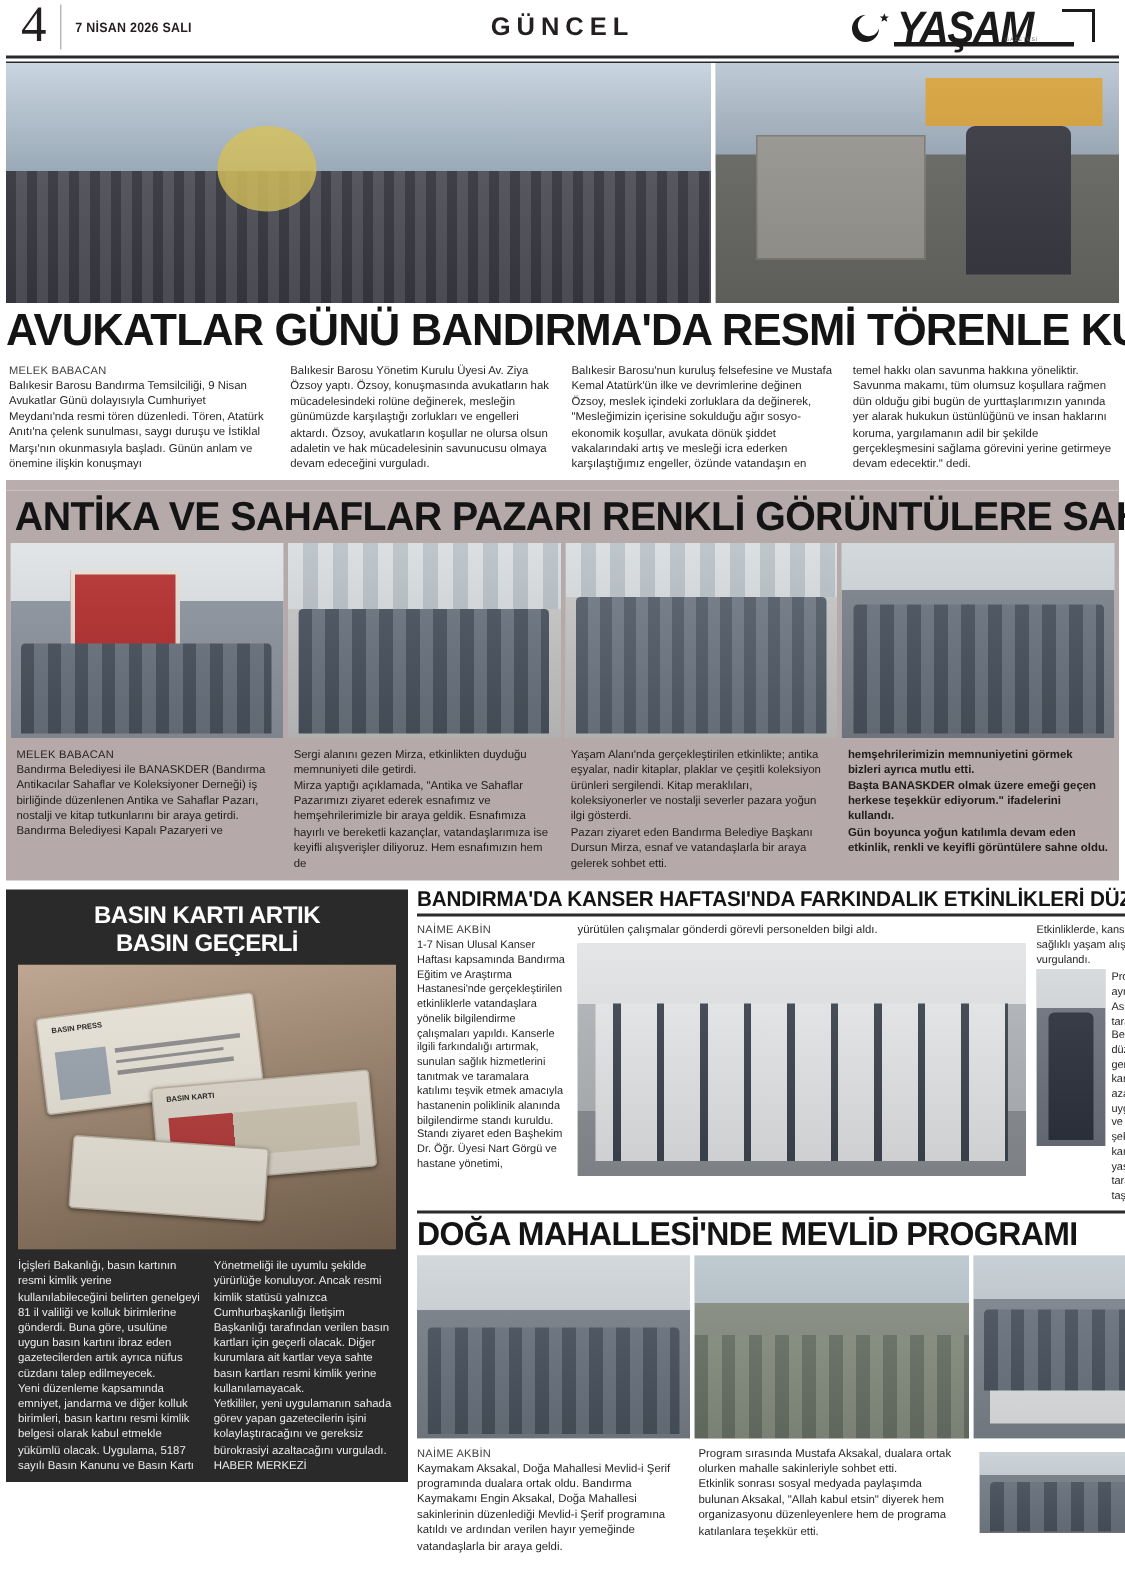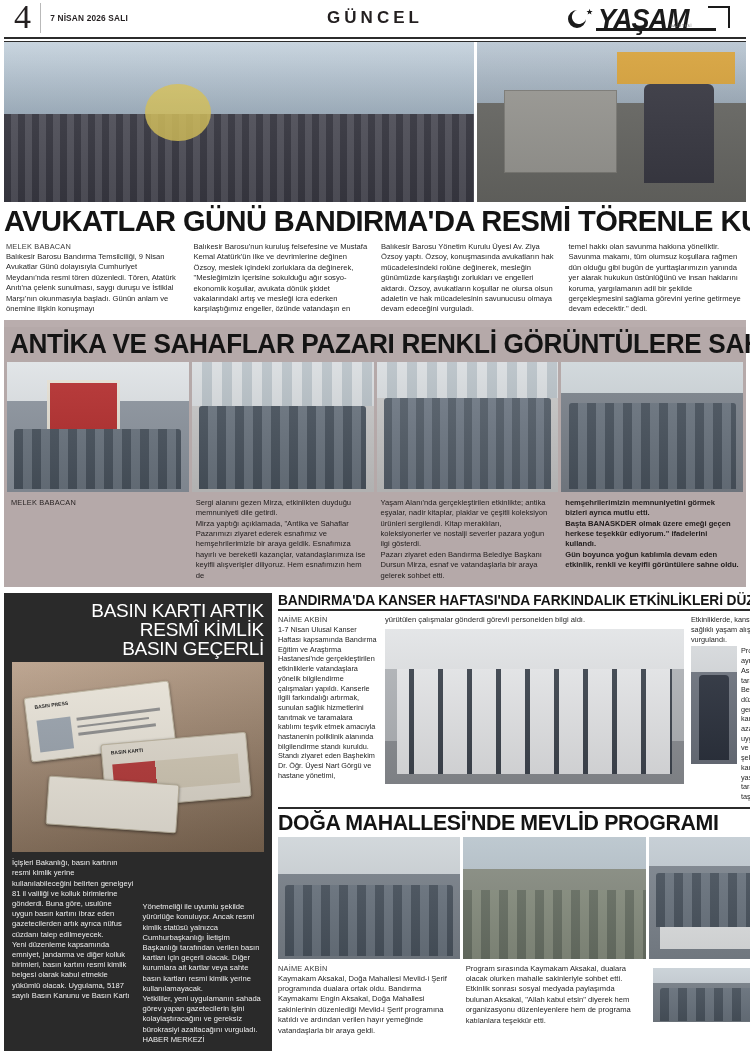--- a/index.html
+++ b/index.html
@@ -240,10 +240,10 @@
         <div class="bodytext">Balıkesir Barosu Bandırma Temsilciliği, 9 Nisan Avukatlar Günü dolayısıyla Cumhuriyet Meydanı'nda resmi tören düzenledi. Tören, Atatürk Anıtı'na çelenk sunulması, saygı duruşu ve İstiklal Marşı'nın okunmasıyla başladı. Günün anlam ve önemine ilişkin konuşmayı</div>
       </div>
       <div>
+        <div class="bodytext">Balıkesir Barosu Yönetim Kurulu Üyesi Av. Ziya Özsoy yaptı. Özsoy, konuşmasında avukatların hak mücadelesindeki rolüne değinerek, mesleğin günümüzde karşılaştığı zorlukları ve engelleri aktardı. Özsoy, avukatların koşullar ne olursa olsun adaletin ve hak mücadelesinin savunucusu olmaya devam edeceğini vurguladı.</div>
+      </div>
+      <div>
         <div class="bodytext">Balıkesir Barosu'nun kuruluş felsefesine ve Mustafa Kemal Atatürk'ün ilke ve devrimlerine değinen Özsoy, meslek içindeki zorluklara da değinerek, "Mesleğimizin içerisine sokulduğu ağır sosyo-ekonomik koşullar, avukata dönük şiddet vakalarındaki artış ve mesleği icra ederken karşılaştığımız engeller, özünde vatandaşın en</div>
-      </div>
-      <div>
-        <div class="bodytext">Balıkesir Barosu Yönetim Kurulu Üyesi Av. Ziya Özsoy yaptı. Özsoy, konuşmasında avukatların hak mücadelesindeki rolüne değinerek, mesleğin günümüzde karşılaştığı zorlukları ve engelleri aktardı. Özsoy, avukatların koşullar ne olursa olsun adaletin ve hak mücadelesinin savunucusu olmaya devam edeceğini vurguladı.</div>
       </div>
       <div>
         <div class="bodytext">temel hakkı olan savunma hakkına yöneliktir. Savunma makamı, tüm olumsuz koşullara rağmen dün olduğu gibi bugün de yurttaşlarımızın yanında yer alarak hukukun üstünlüğünü ve insan haklarını koruma, yargılamanın adil bir şekilde gerçekleşmesini sağlama görevini yerine getirmeye devam edecektir." dedi.</div>

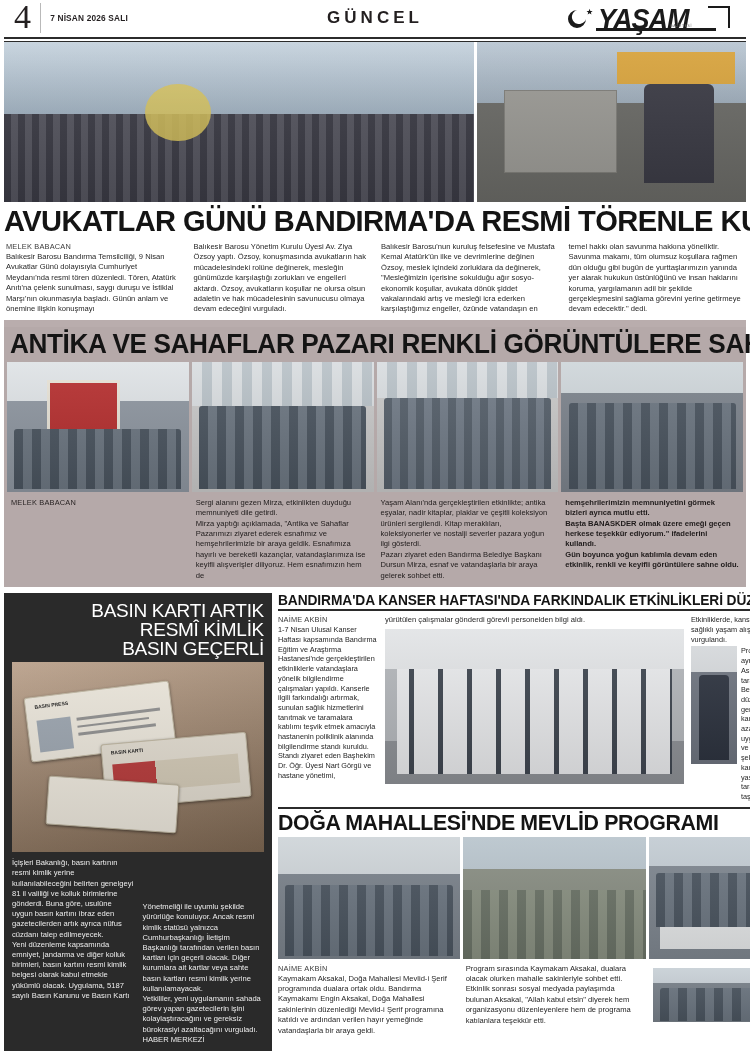--- a/index.html
+++ b/index.html
@@ -279,6 +279,8 @@
     <div class="block2-cols">
       <div>
         <div class="byline">MELEK BABACAN</div>
+        <div class="bodytext" style="white-space:pre-line;">Bandırma Belediyesi ile BANASKDER (Bandırma Antikacılar Sahaflar ve Koleksiyoner Derneği) iş birliğinde düzenlenen Antika ve Sahaflar Pazarı, nostalji ve kitap tutkunlarını bir araya getirdi.
+Bandırma Belediyesi Kapalı Pazaryeri ve</div>
       </div>
       <div>
         <div class="bodytext" style="white-space:pre-line;">Sergi alanını gezen Mirza, etkinlikten duyduğu memnuniyeti dile getirdi.

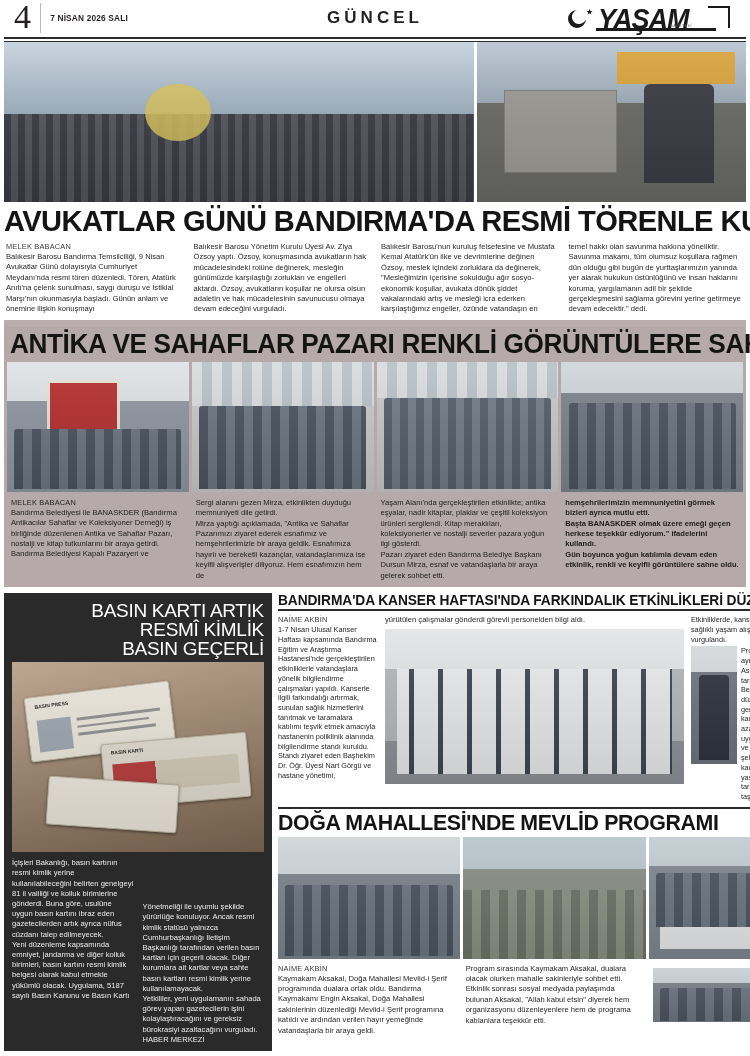--- a/index.html
+++ b/index.html
@@ -138,8 +138,8 @@
   }
   .hl3 {
     font-family: "Liberation Sans", sans-serif;
-    font-weight: 400; color: #fff; line-height: 19px;
-    font-size: 19px; text-align: right; letter-spacing: -.3px;
+    font-weight: 700; color: #fff; line-height: 19px;
+    font-size: 16px; text-align: center; letter-spacing: -.3px;
   }
   .press-photo { height: 190px; margin-top: 4px; background: #3a2f26; }
   .dark-cols { display: flex; gap: 9px; margin-top: 6px; }

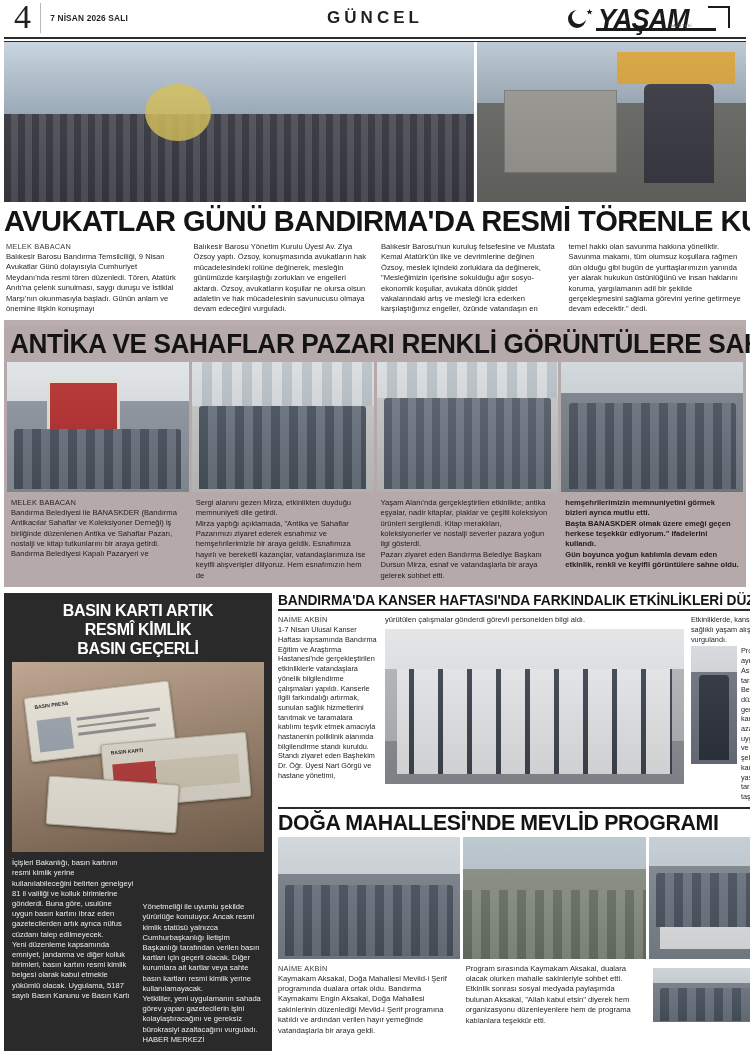--- a/index.html
+++ b/index.html
@@ -303,7 +303,6 @@
     <div class="left-col">
       <div class="dark-panel">
         <div class="hl3">BASIN KARTI ARTIK</div>
-        <div class="hl3">RESMÎ KİMLİK</div>
         <div class="hl3">BASIN GEÇERLİ</div>
 
         <div class="photo press-photo">

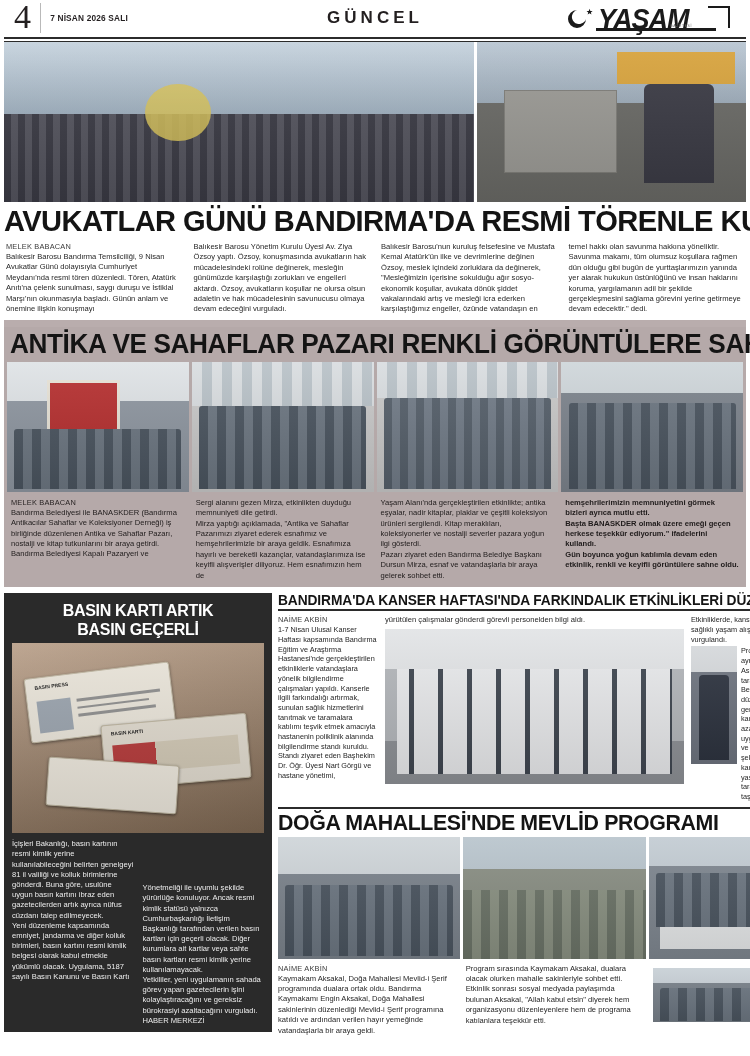--- a/index.html
+++ b/index.html
@@ -327,7 +327,7 @@
 Yeni düzenleme kapsamında emniyet, jandarma ve diğer kolluk birimleri, basın kartını resmi kimlik belgesi olarak kabul etmekle yükümlü olacak. Uygulama, 5187 sayılı Basın Kanunu ve Basın Kartı</div>
           </div>
           <div>
-            <div class="bodytext" style="white-space:pre-line;margin-top:44px;">Yönetmeliği ile uyumlu şekilde yürürlüğe konuluyor. Ancak resmi kimlik statüsü yalnızca Cumhurbaşkanlığı İletişim Başkanlığı tarafından verilen basın kartları için geçerli olacak. Diğer kurumlara ait kartlar veya sahte basın kartları resmi kimlik yerine kullanılamayacak.
+            <div class="bodytext" style="white-space:pre-line;">Yönetmeliği ile uyumlu şekilde yürürlüğe konuluyor. Ancak resmi kimlik statüsü yalnızca Cumhurbaşkanlığı İletişim Başkanlığı tarafından verilen basın kartları için geçerli olacak. Diğer kurumlara ait kartlar veya sahte basın kartları resmi kimlik yerine kullanılamayacak.
 Yetkililer, yeni uygulamanın sahada görev yapan gazetecilerin işini kolaylaştıracağını ve gereksiz bürokrasiyi azaltacağını vurguladı. HABER MERKEZİ</div>
           </div>
         </div>

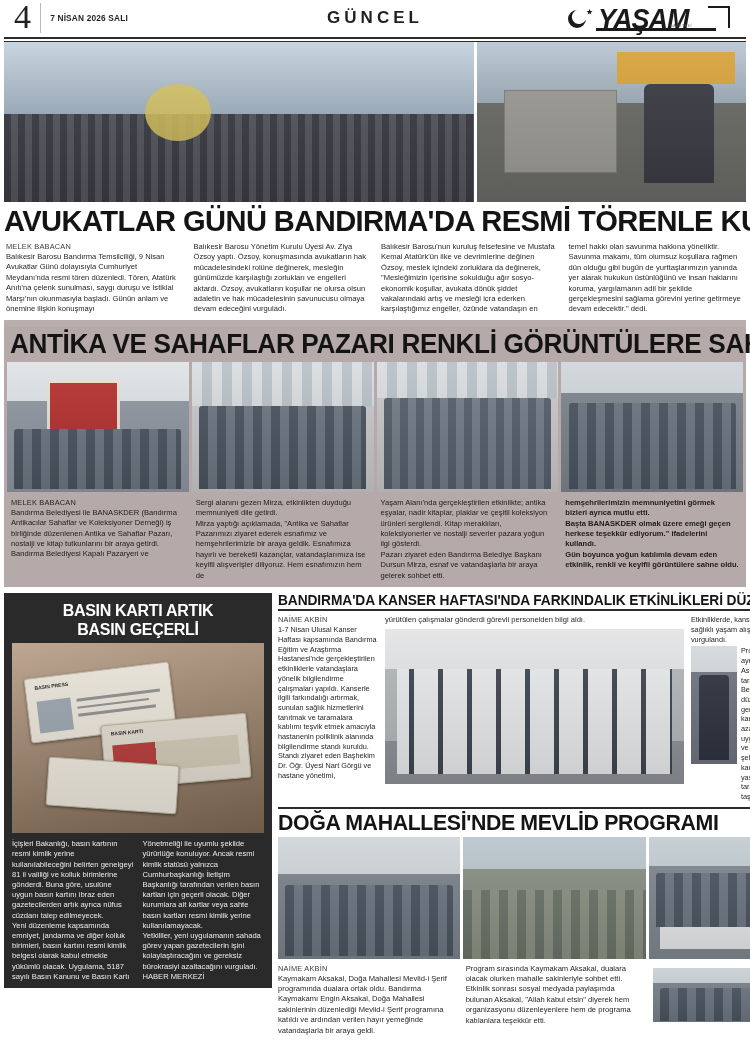--- a/index.html
+++ b/index.html
@@ -397,7 +397,7 @@
             <div class="bodytext">Kaymakam Aksakal, Doğa Mahallesi Mevlid-i Şerif programında dualara ortak oldu. Bandırma Kaymakamı Engin Aksakal, Doğa Mahallesi sakinlerinin düzenlediği Mevlid-i Şerif programına katıldı ve ardından verilen hayır yemeğinde vatandaşlarla bir araya geldi.</div>
           </div>
           <div>
-            <div class="bodytext" style="white-space:pre-line;">Program sırasında Kaymakam Aksakal, dualara olacak olurken mahalle sakinleriyle sohbet etti.
+            <div class="bodytext" style="white-space:pre-line;">Program sırasında Mustafa Aksakal, dualara ortak olurken mahalle sakinleriyle sohbet etti.
 Etkinlik sonrası sosyal medyada paylaşımda bulunan Aksakal, "Allah kabul etsin" diyerek hem organizasyonu düzenleyenlere hem de programa katılanlara teşekkür etti.</div>
           </div>
           <div>

